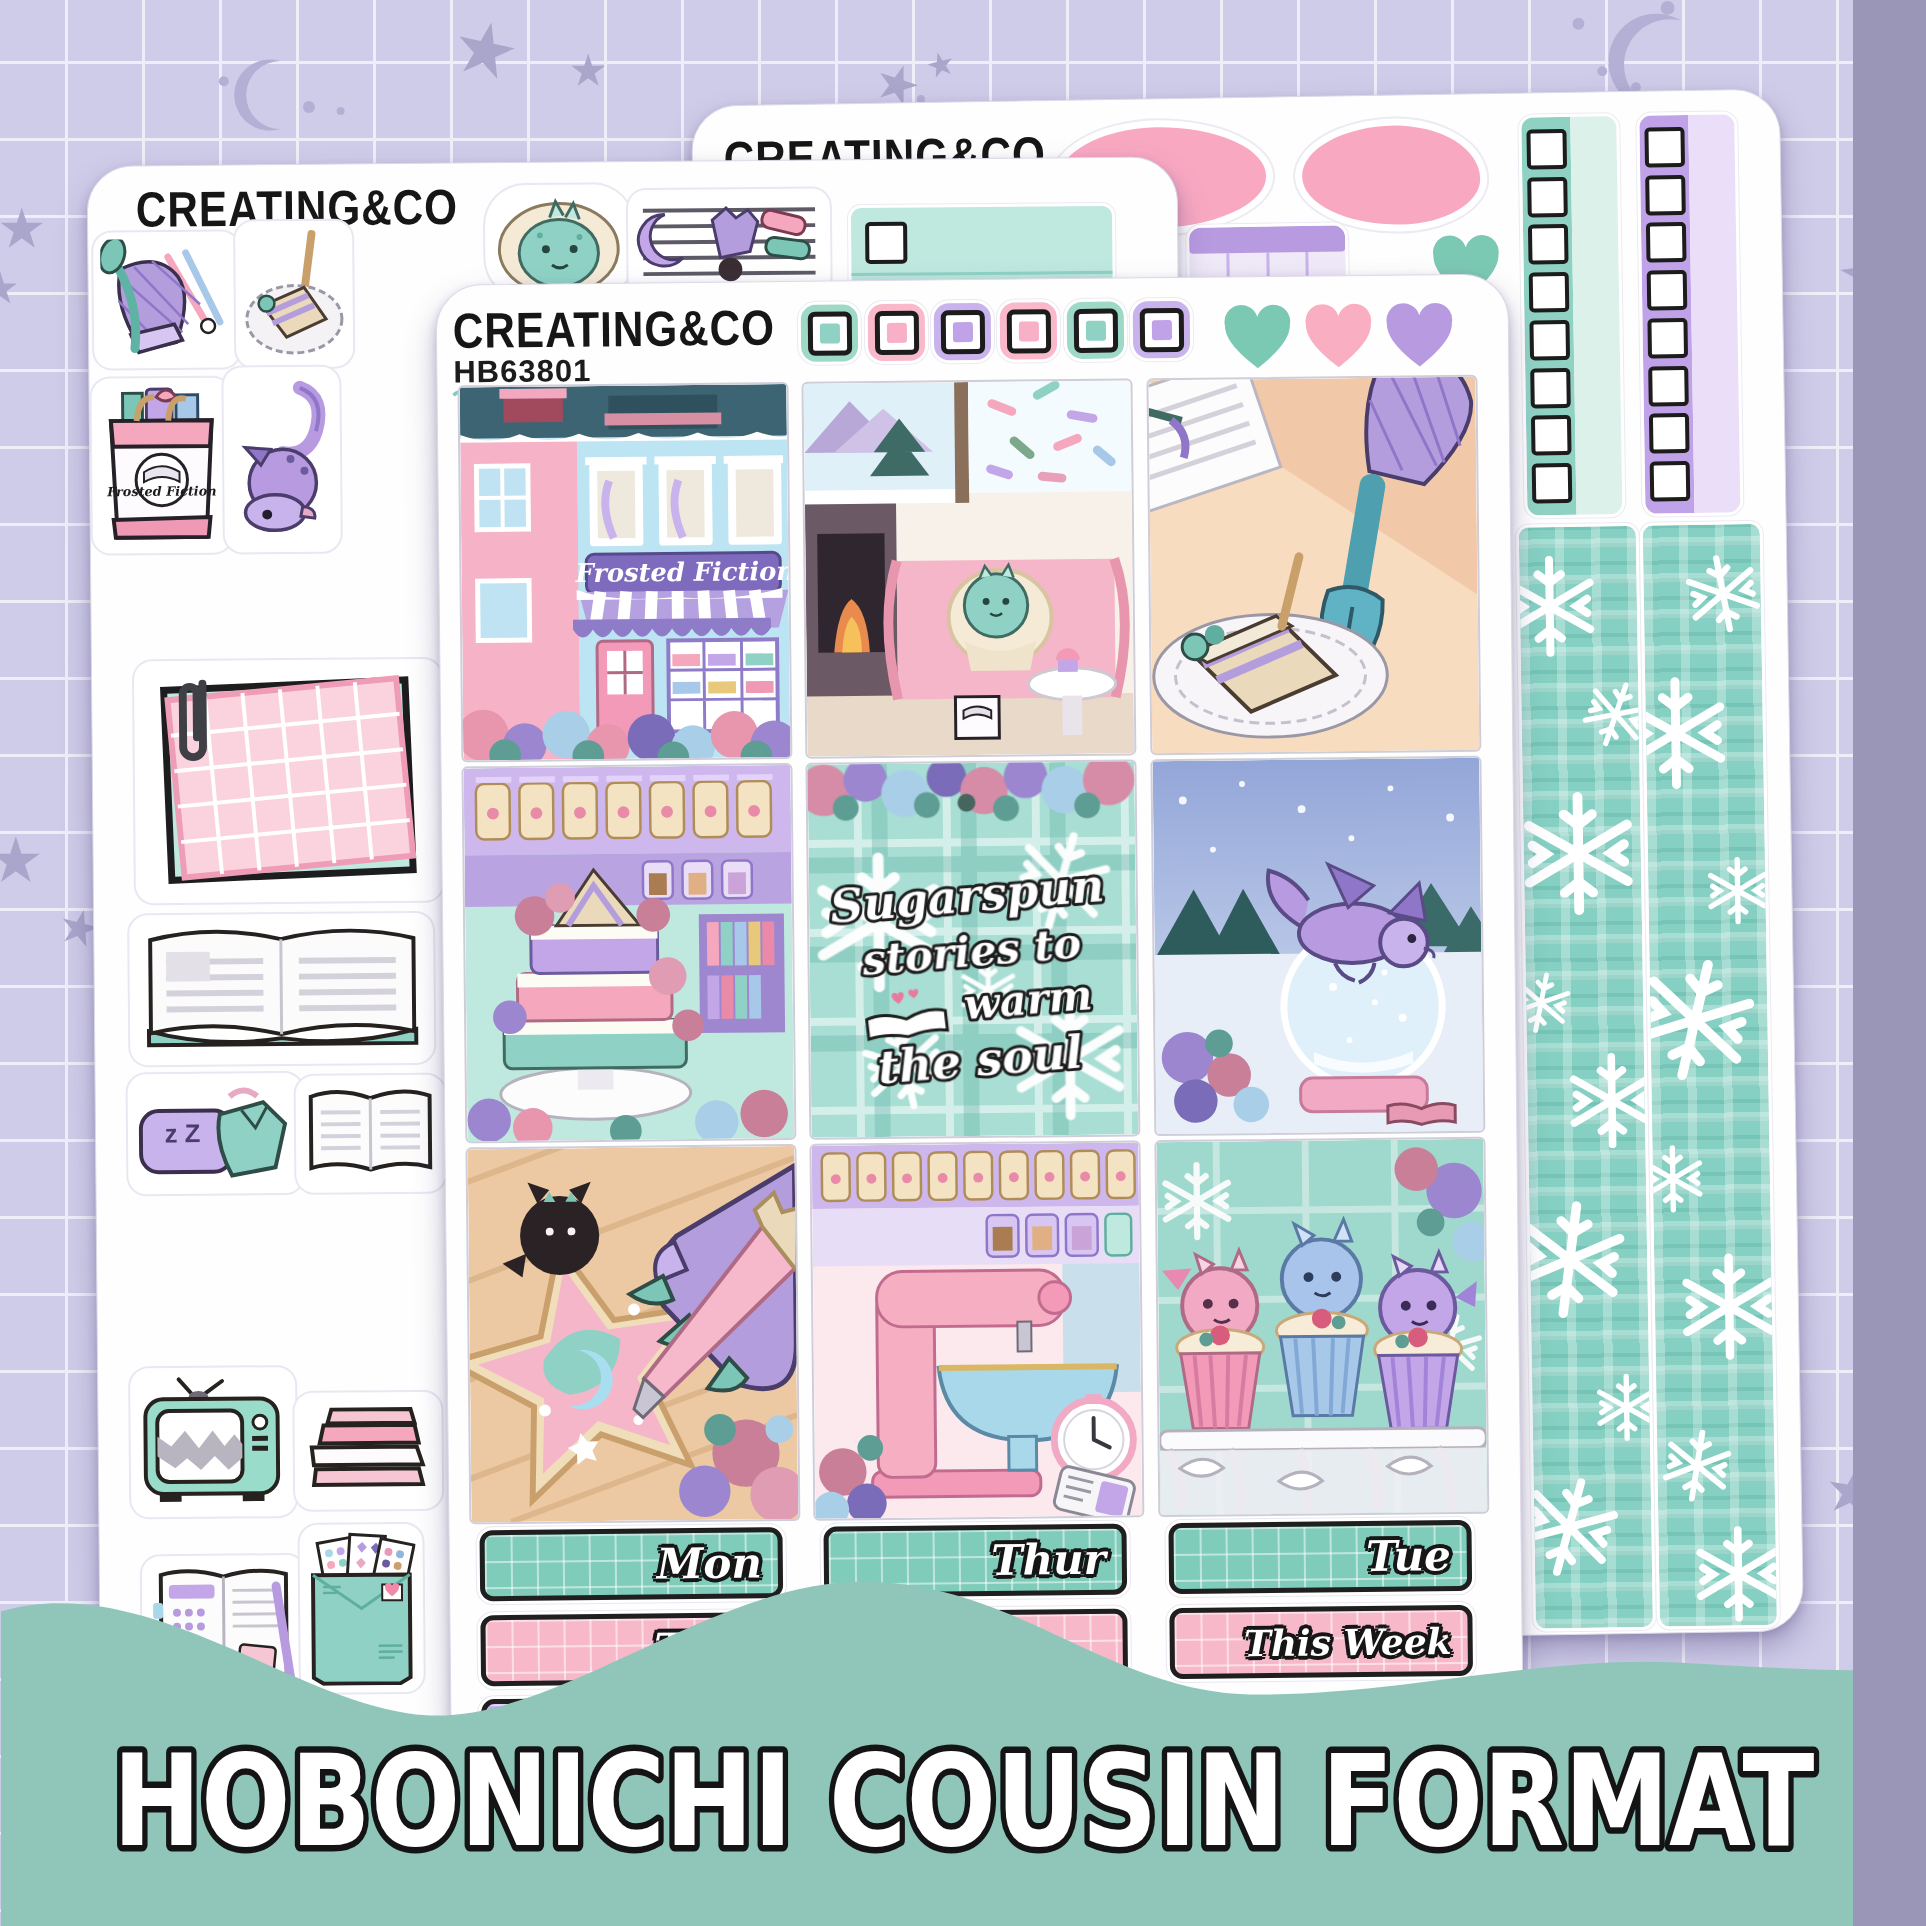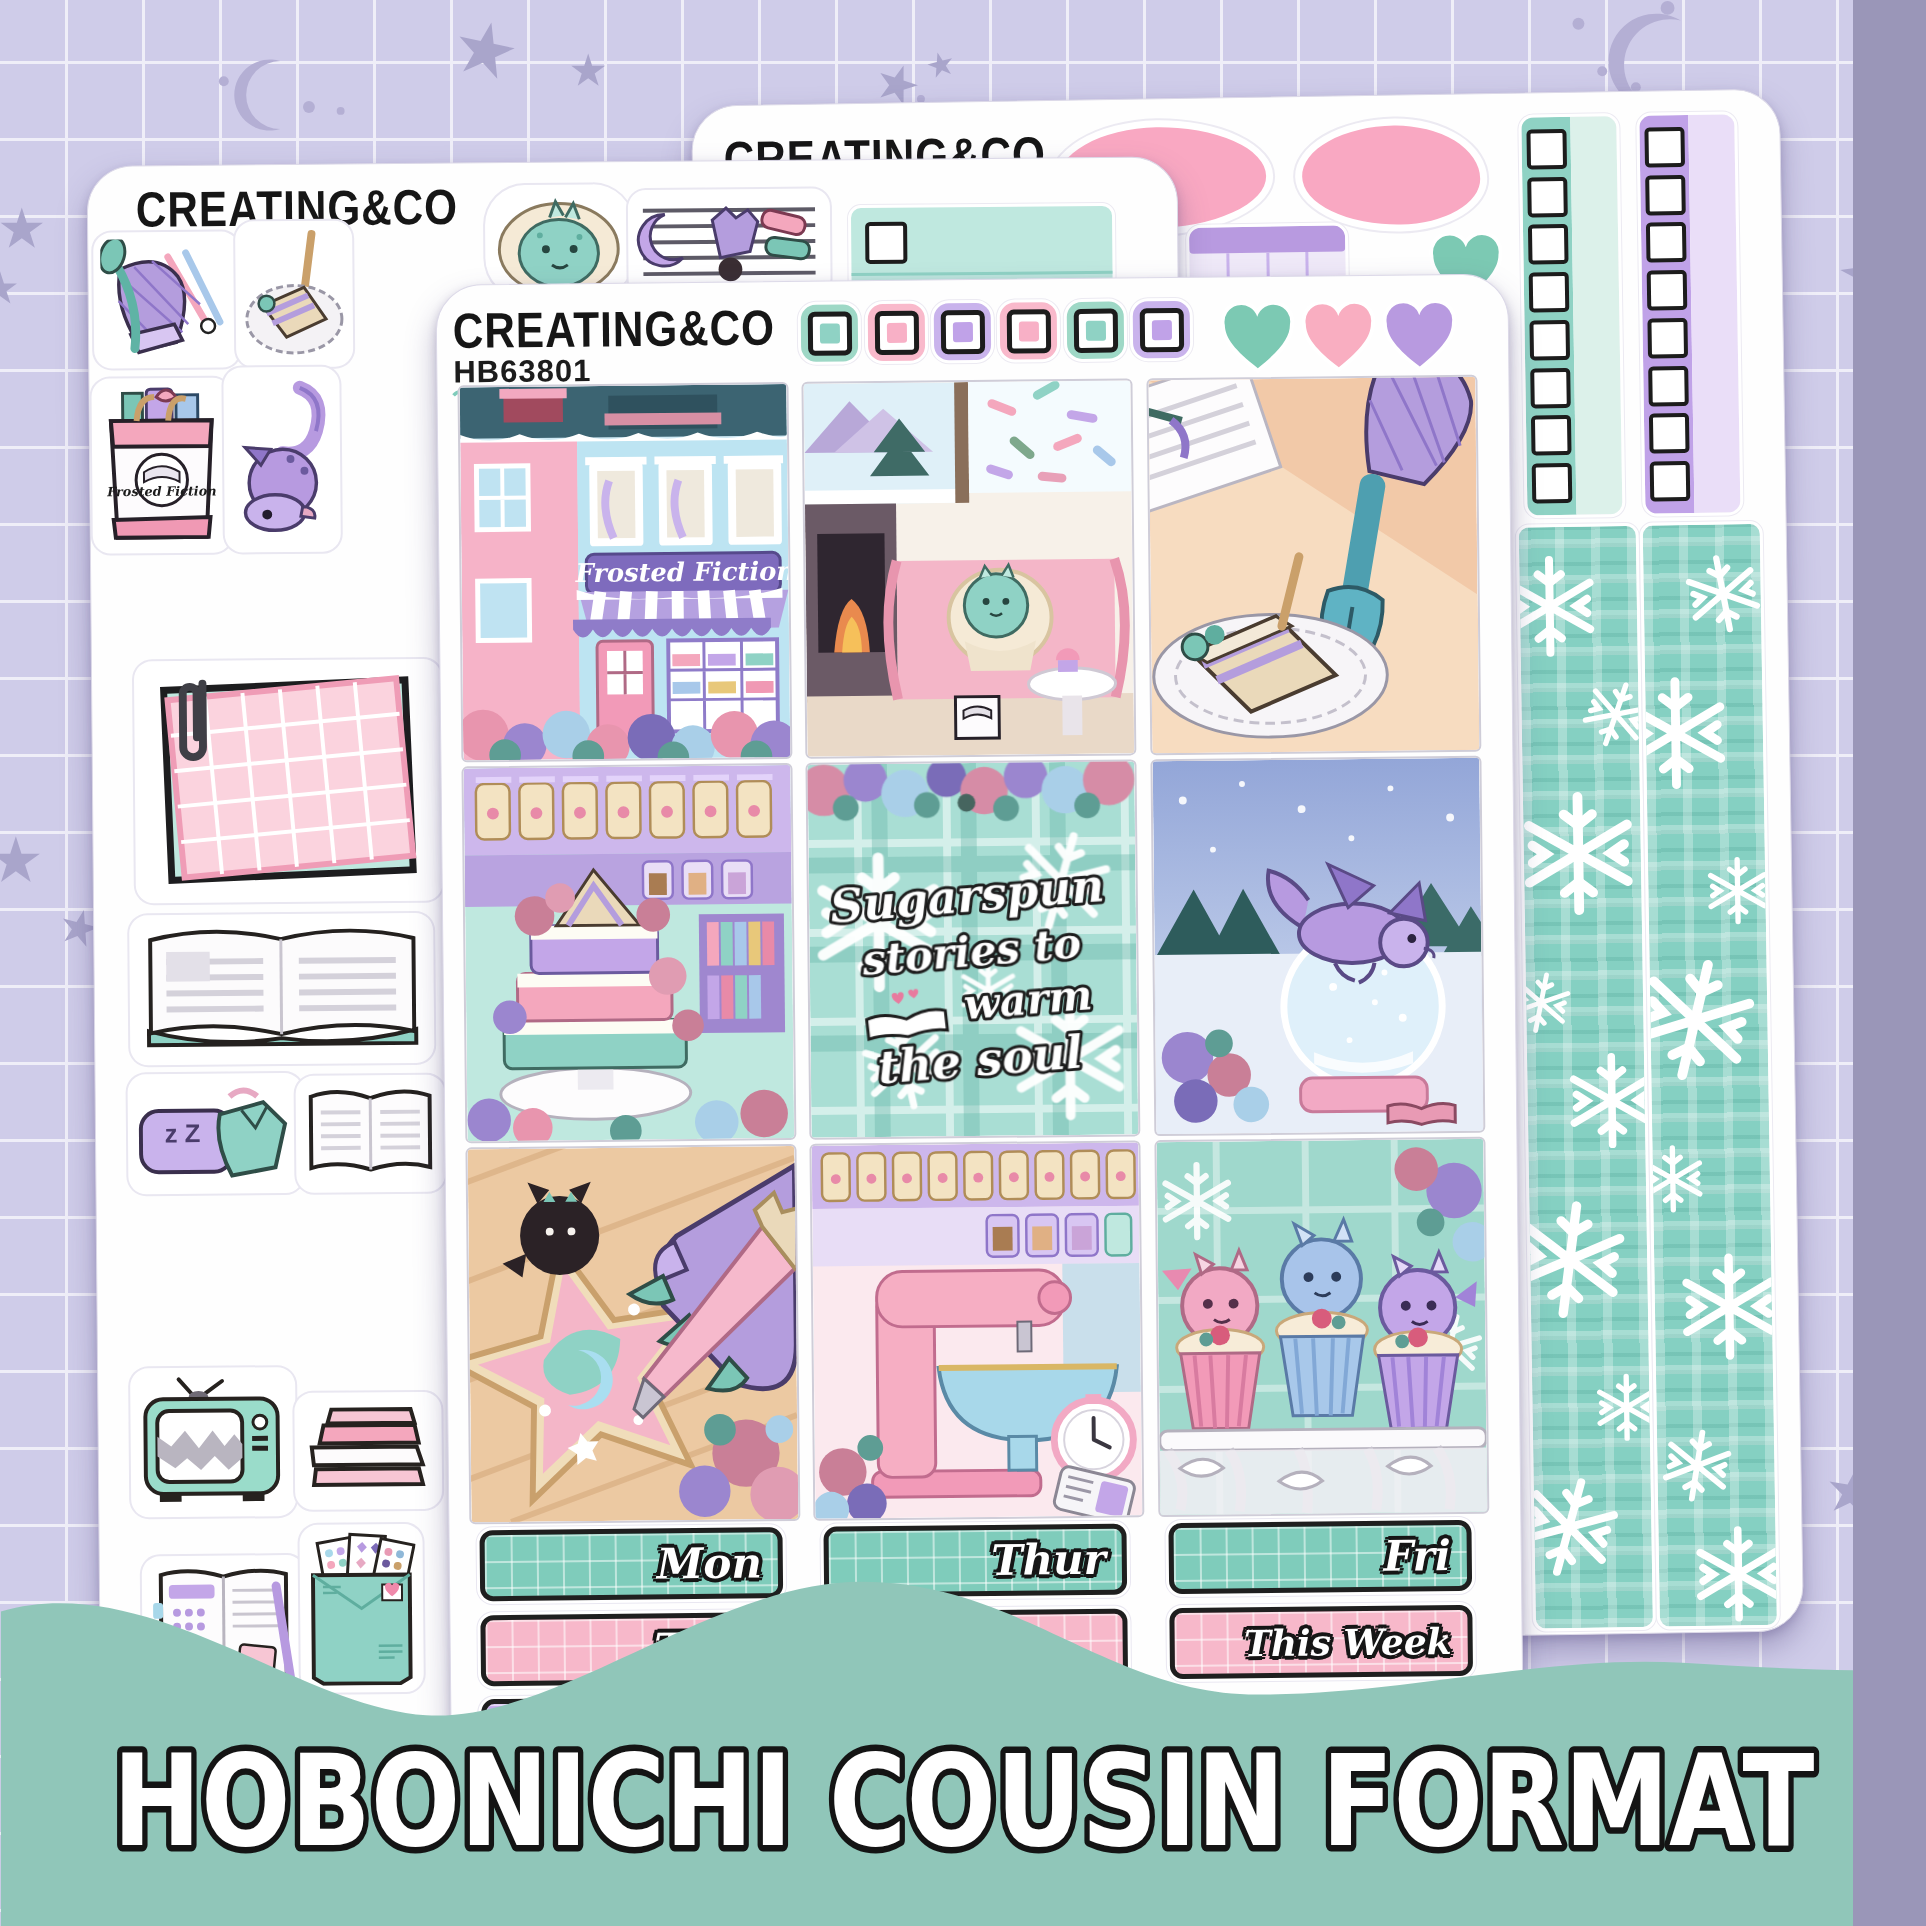--- a/index.html
+++ b/index.html
@@ -986,7 +986,7 @@
       </div>
 
     <div class="dstrip g-teal" style="left:719px;top:1245px">
-      <span class="otext">Fri</span>
+      <span class="otext">Tue</span>
       </div>
     <div class="dstrip g-pink" style="left:719px;top:1330px">
       <span class="otext" style="font-size:36px">This Week</span>

